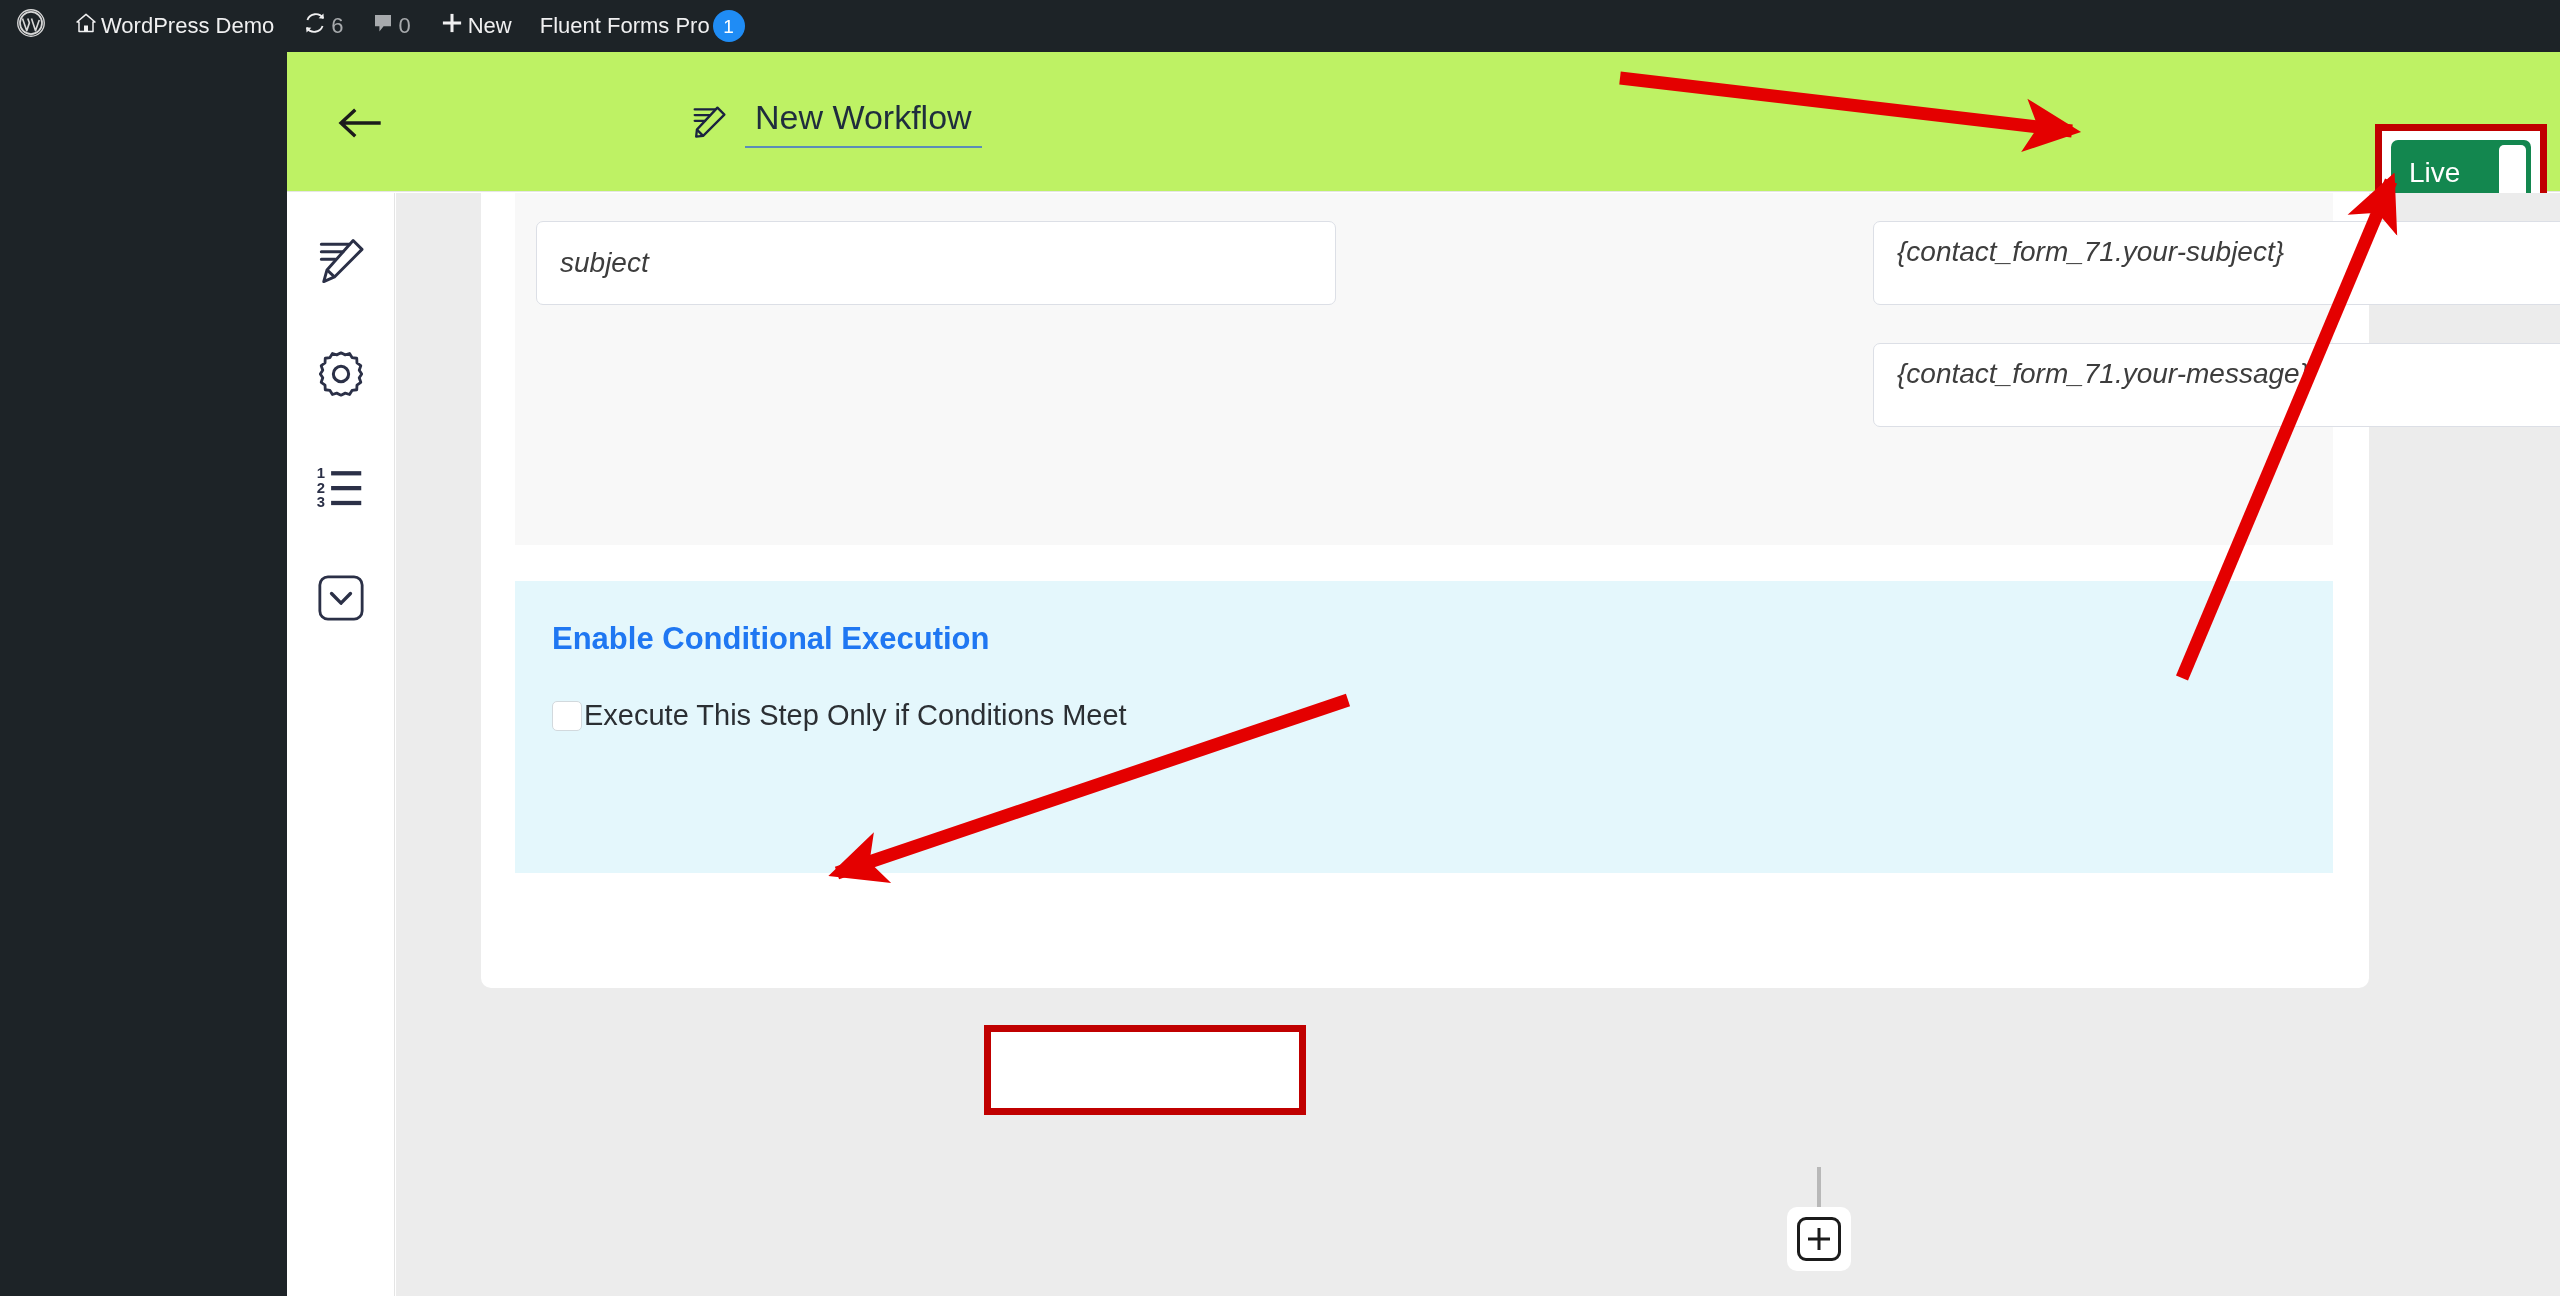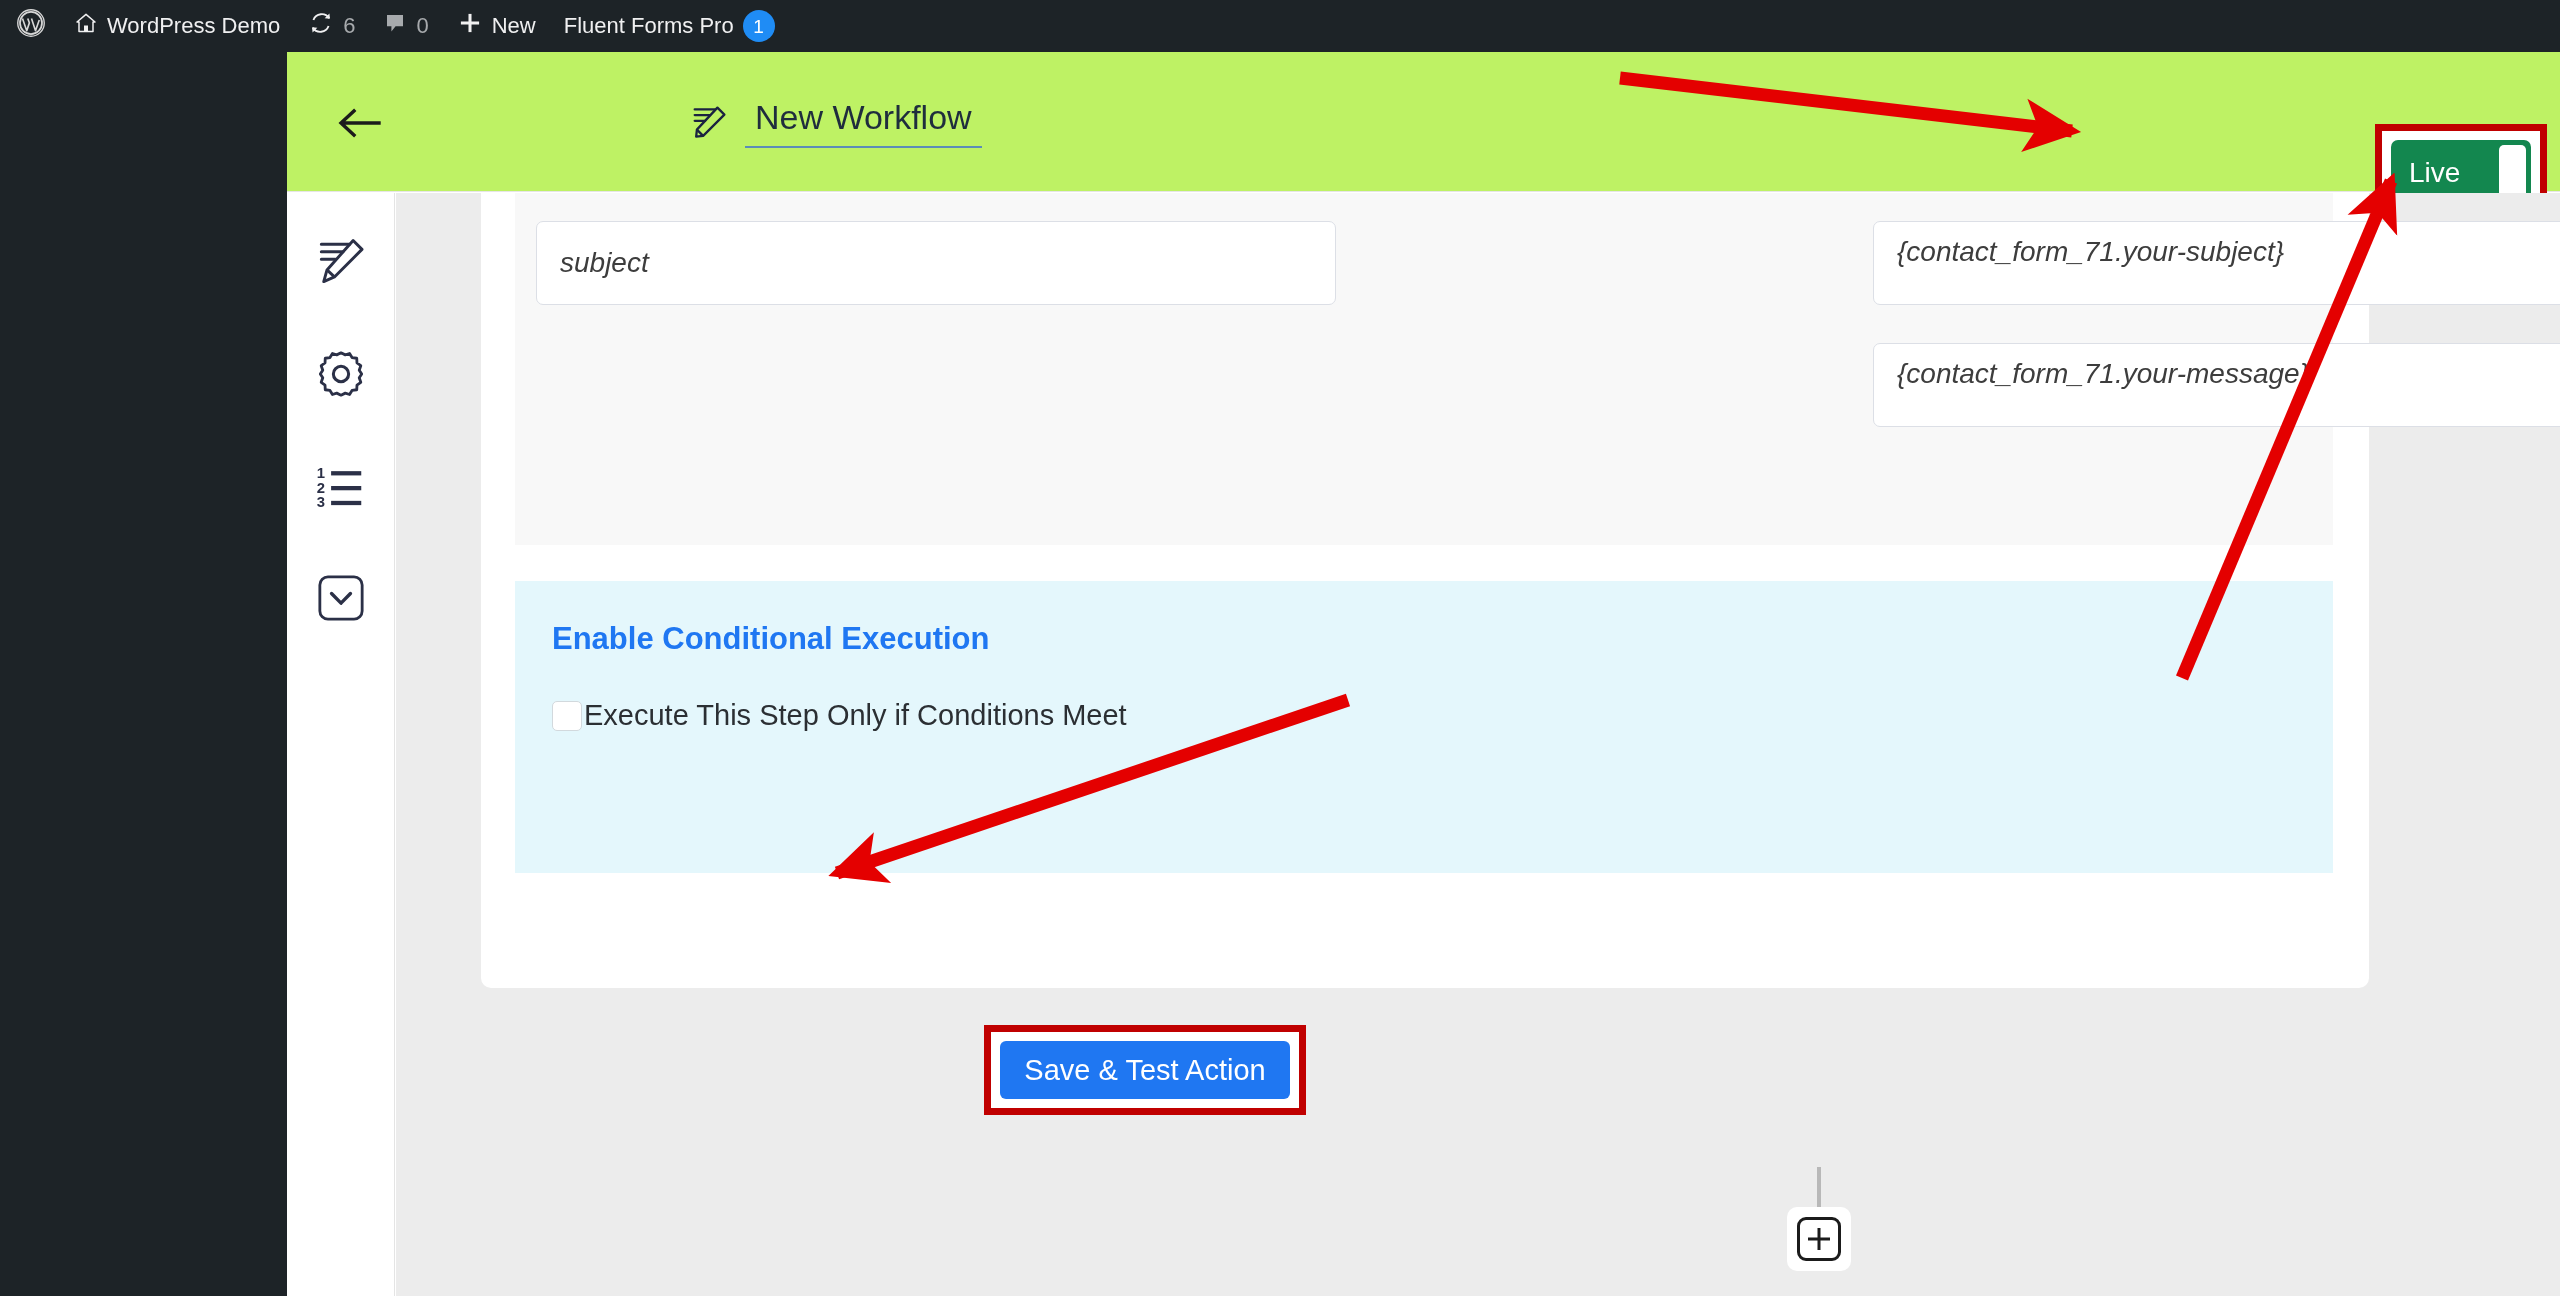--- a/index.html
+++ b/index.html
@@ -21,7 +21,7 @@
     font-size: 22px;
   }
   .ab-item {
-    display: flex; align-items: center; gap: 9px;
+    display: flex; align-items: center; gap: 3px;
     height: 52px; padding: 0 14px;
     color: #f0f0f1; white-space: nowrap;
   }

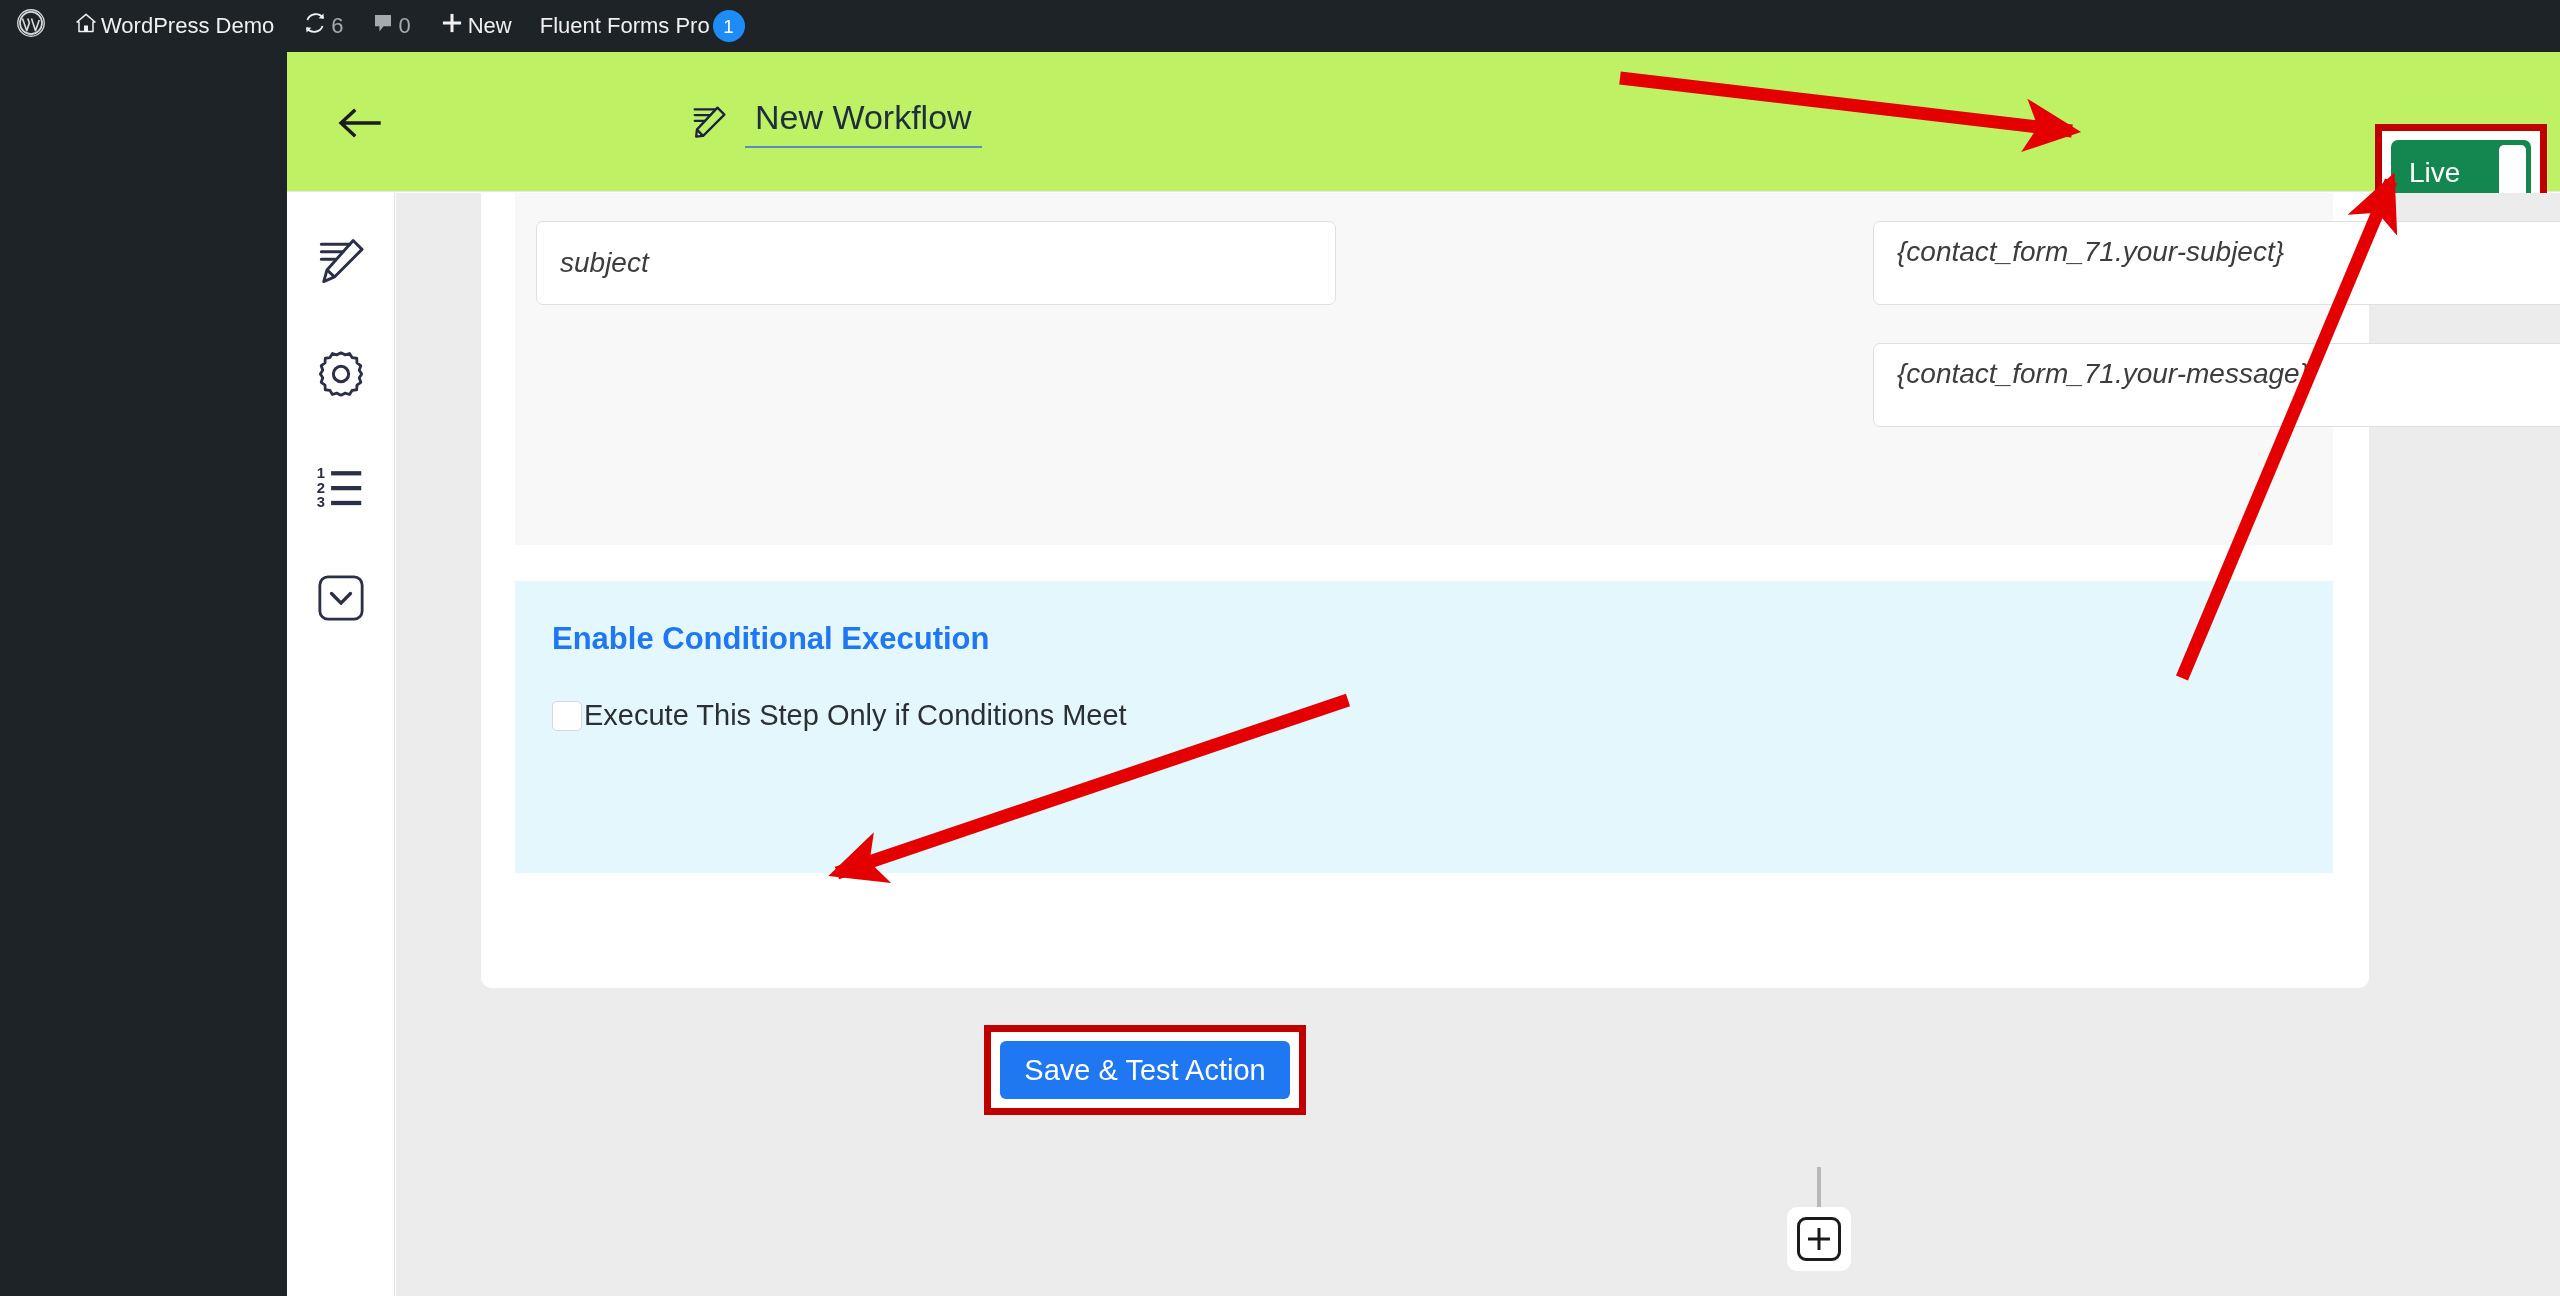--- a/index.html
+++ b/index.html
@@ -399,7 +399,6 @@
         </div>
 
         <div class="hl-box" id="hl-test"></div>
-        <div class="save-test-btn">Save &amp; Test Action</div>
       </div>
 
       <div class="connector"></div>

